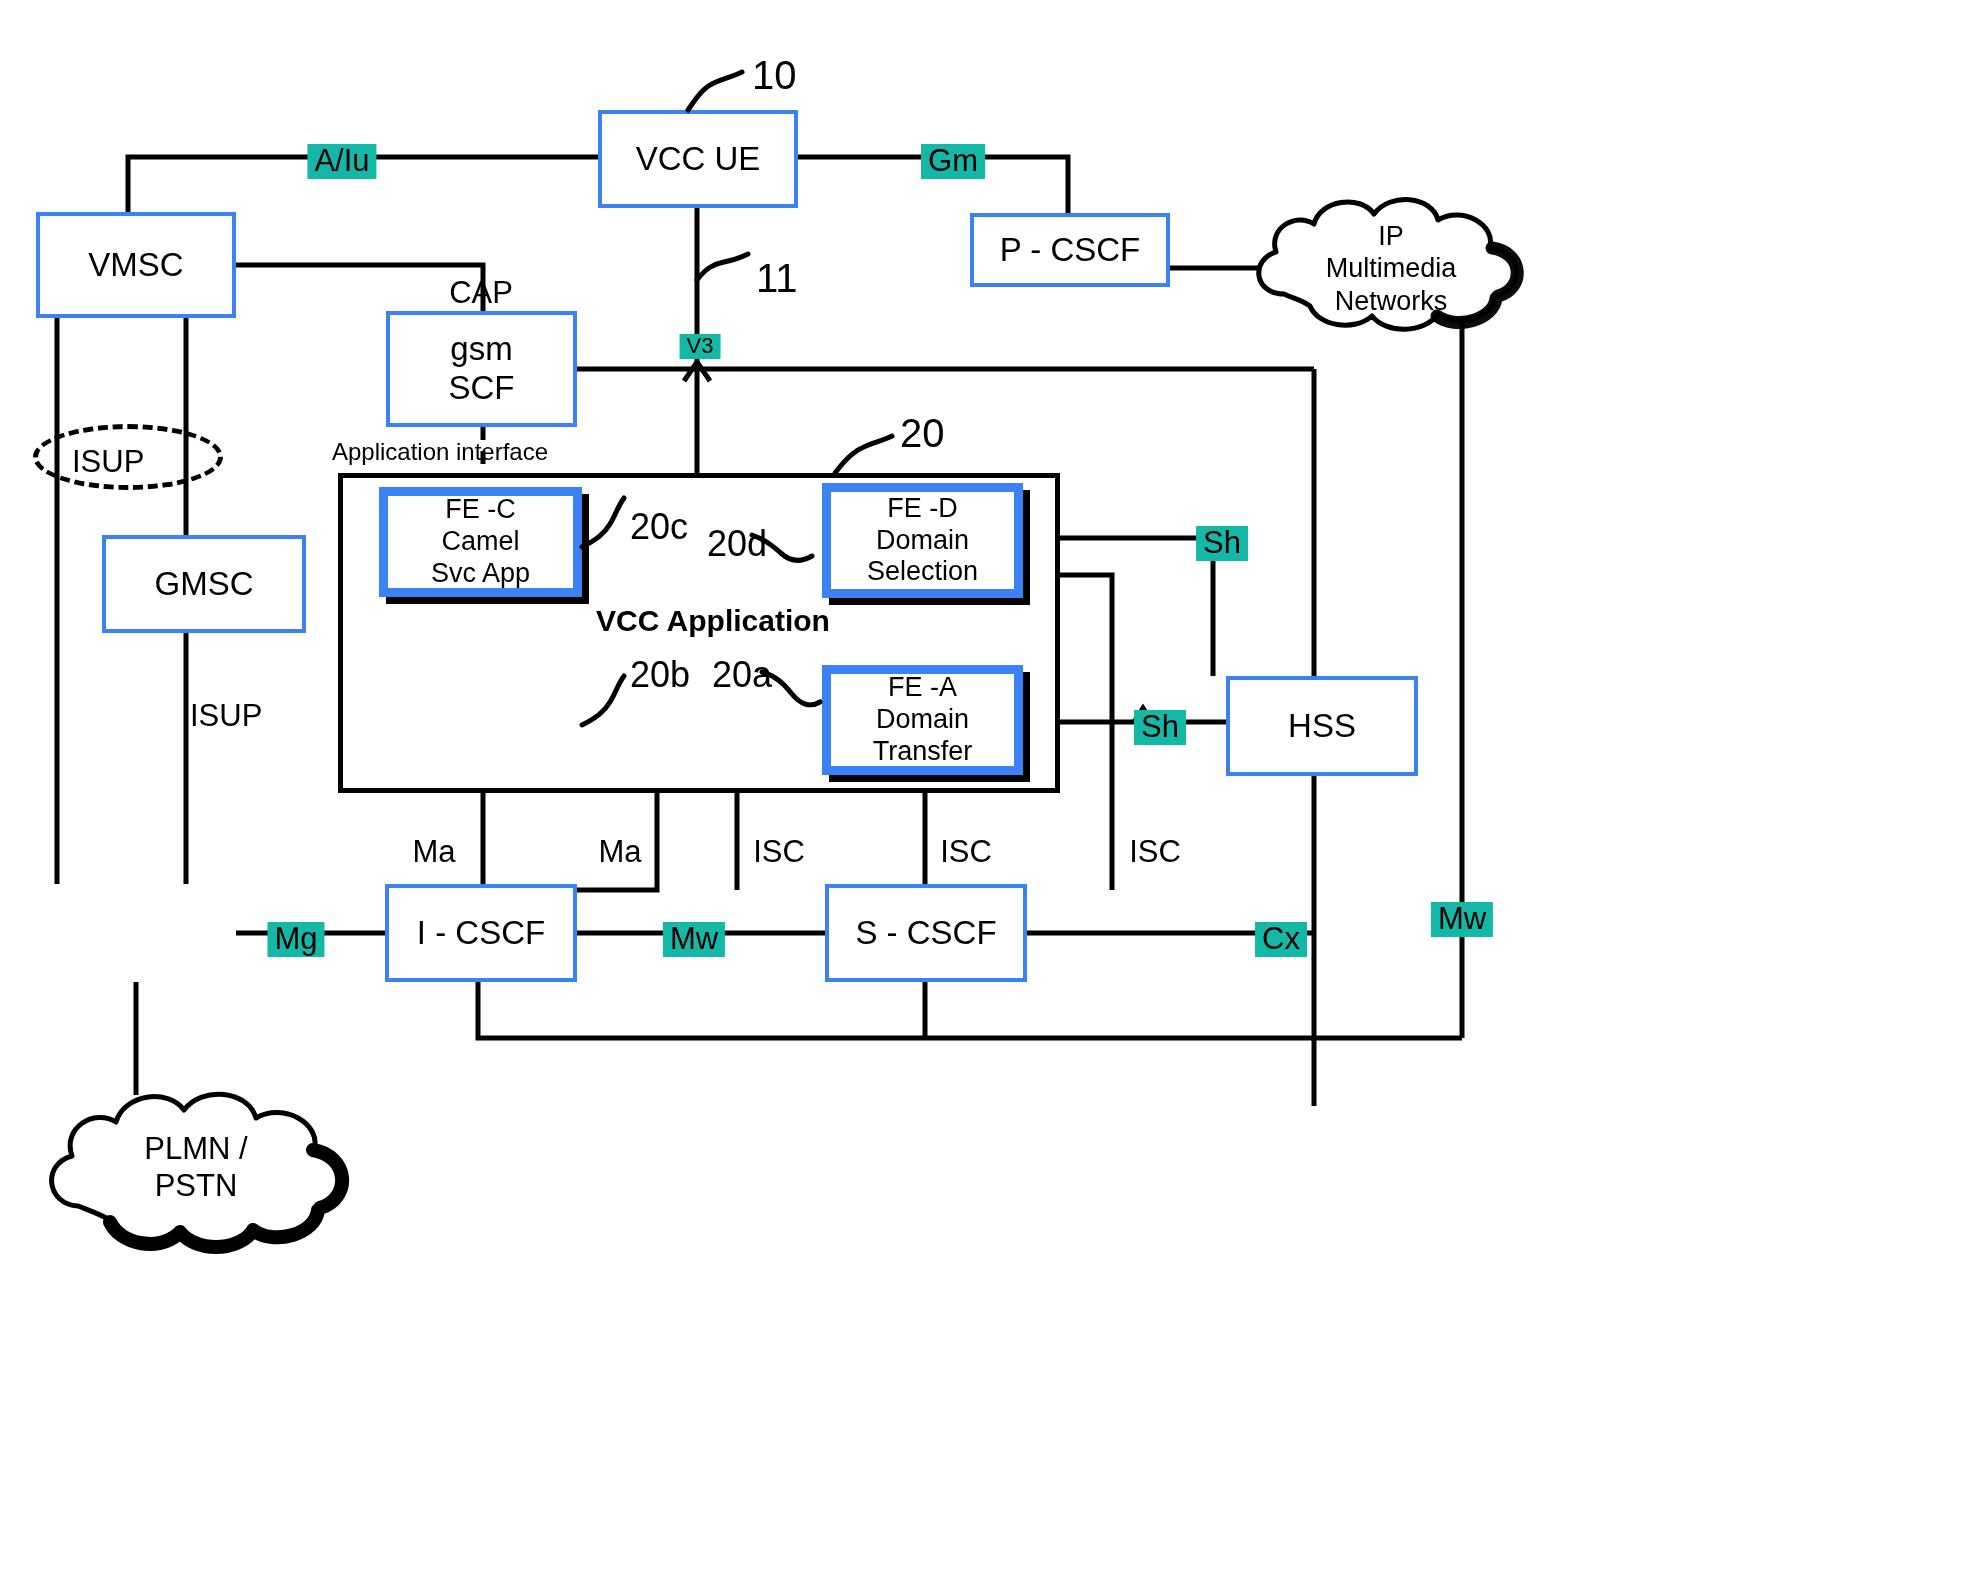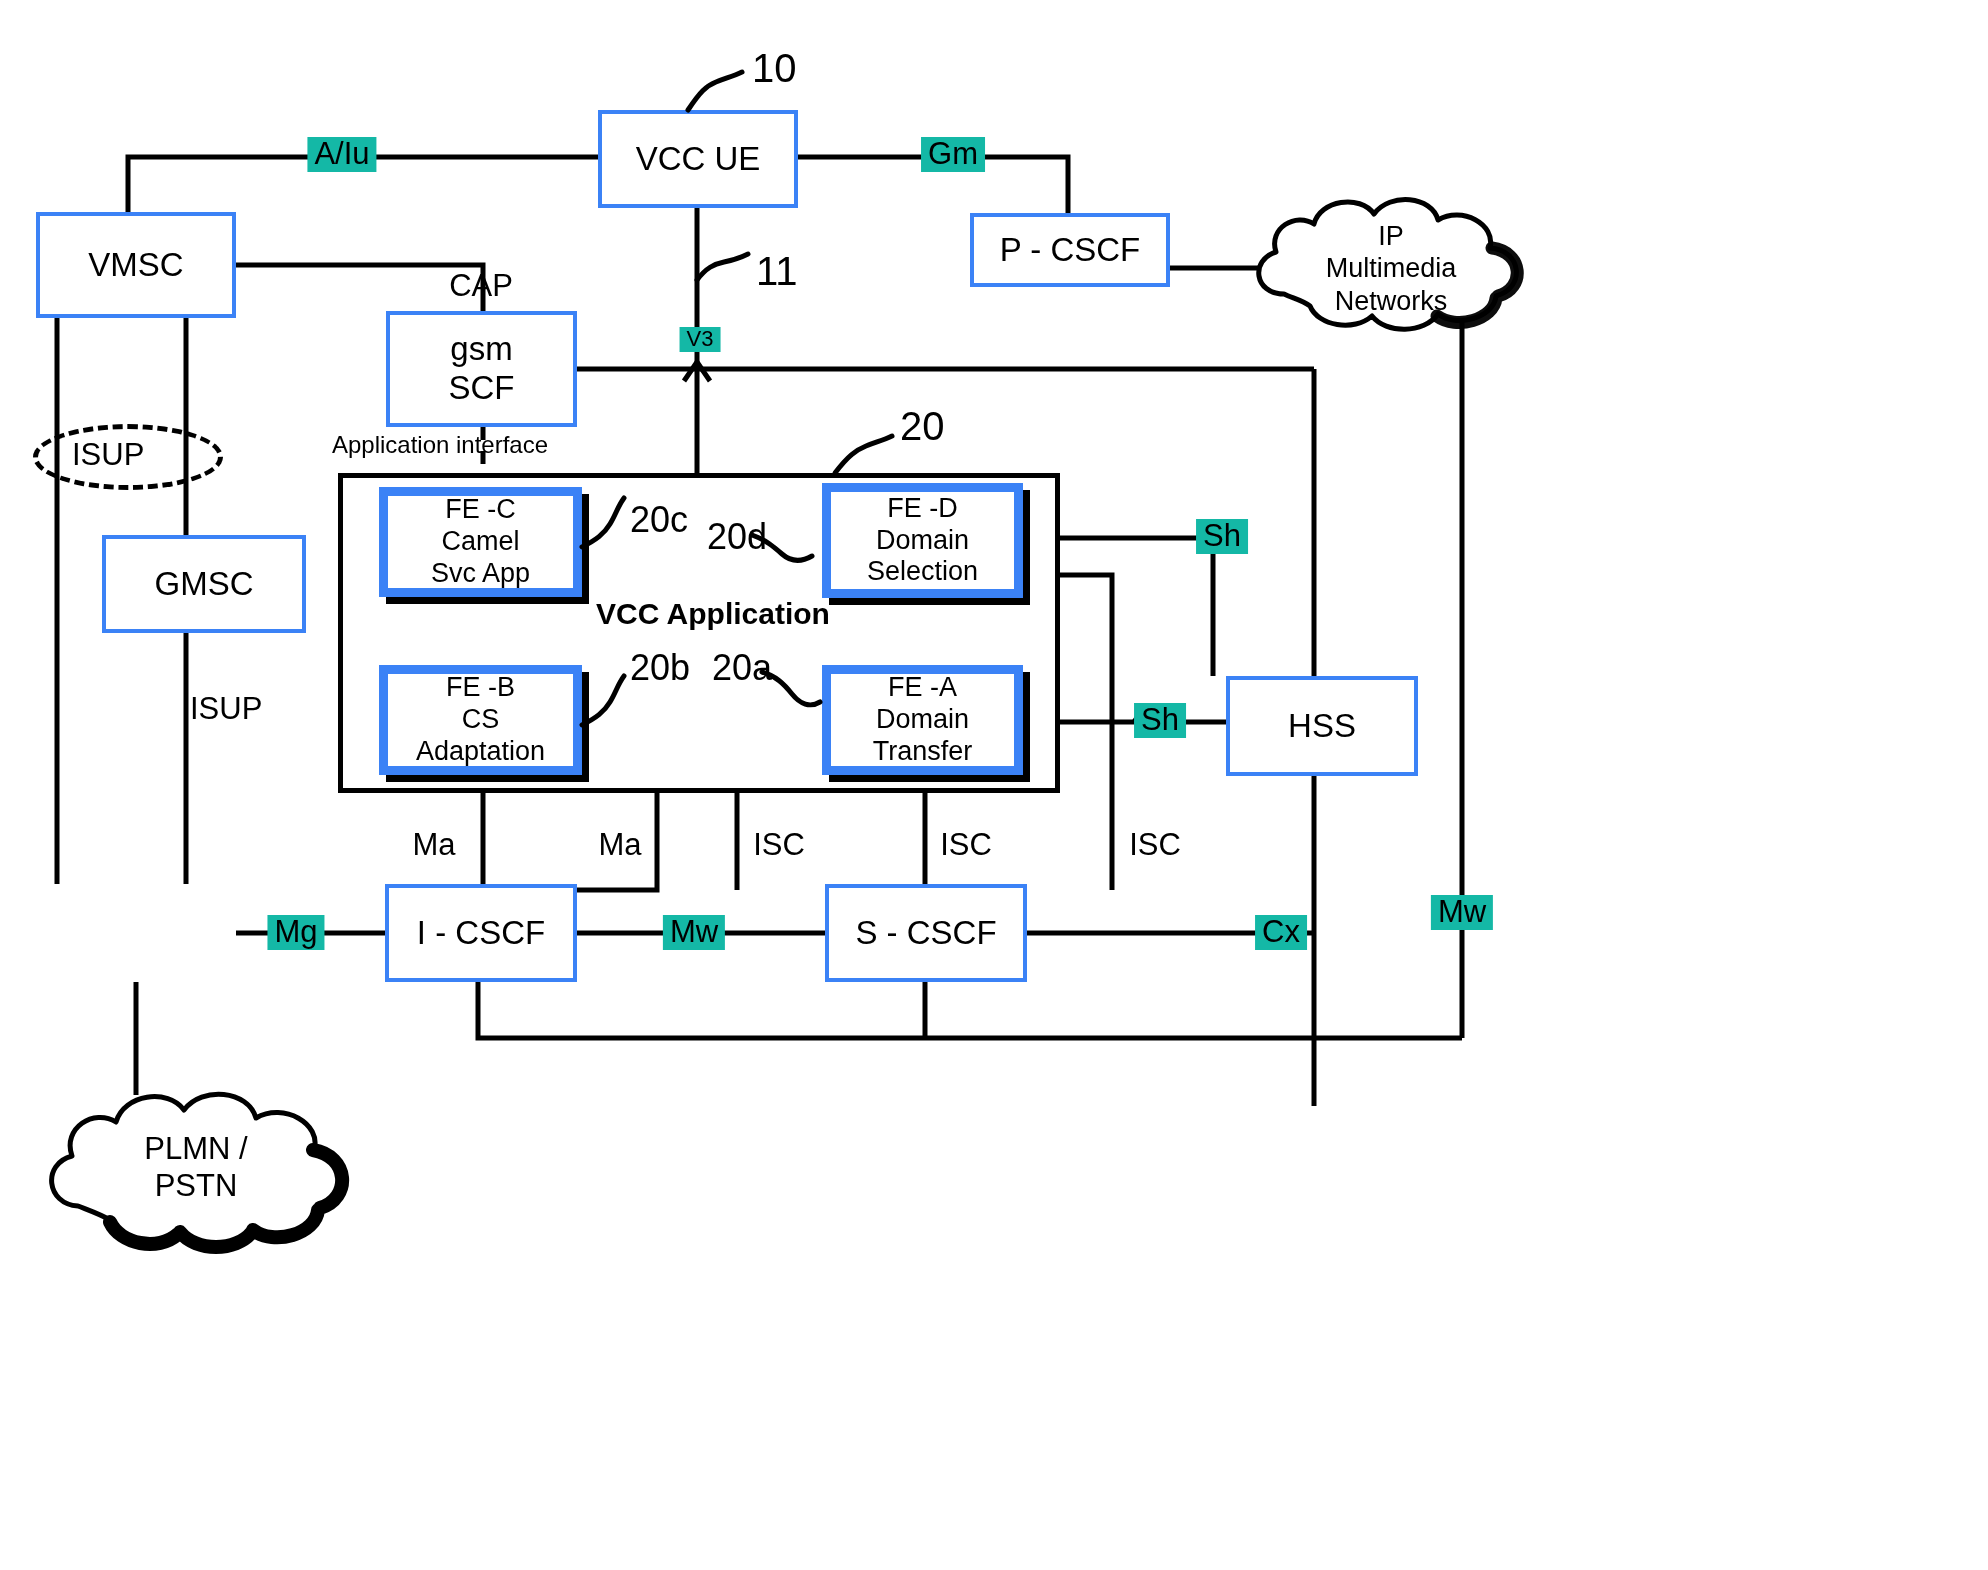--- a/index.html
+++ b/index.html
@@ -61,6 +61,7 @@
     white-space: pre;
     z-index: 6;
     line-height: 1.12;
+    margin-top: 7px;
   }
   .txt.bg {
     background: #14b8a6;

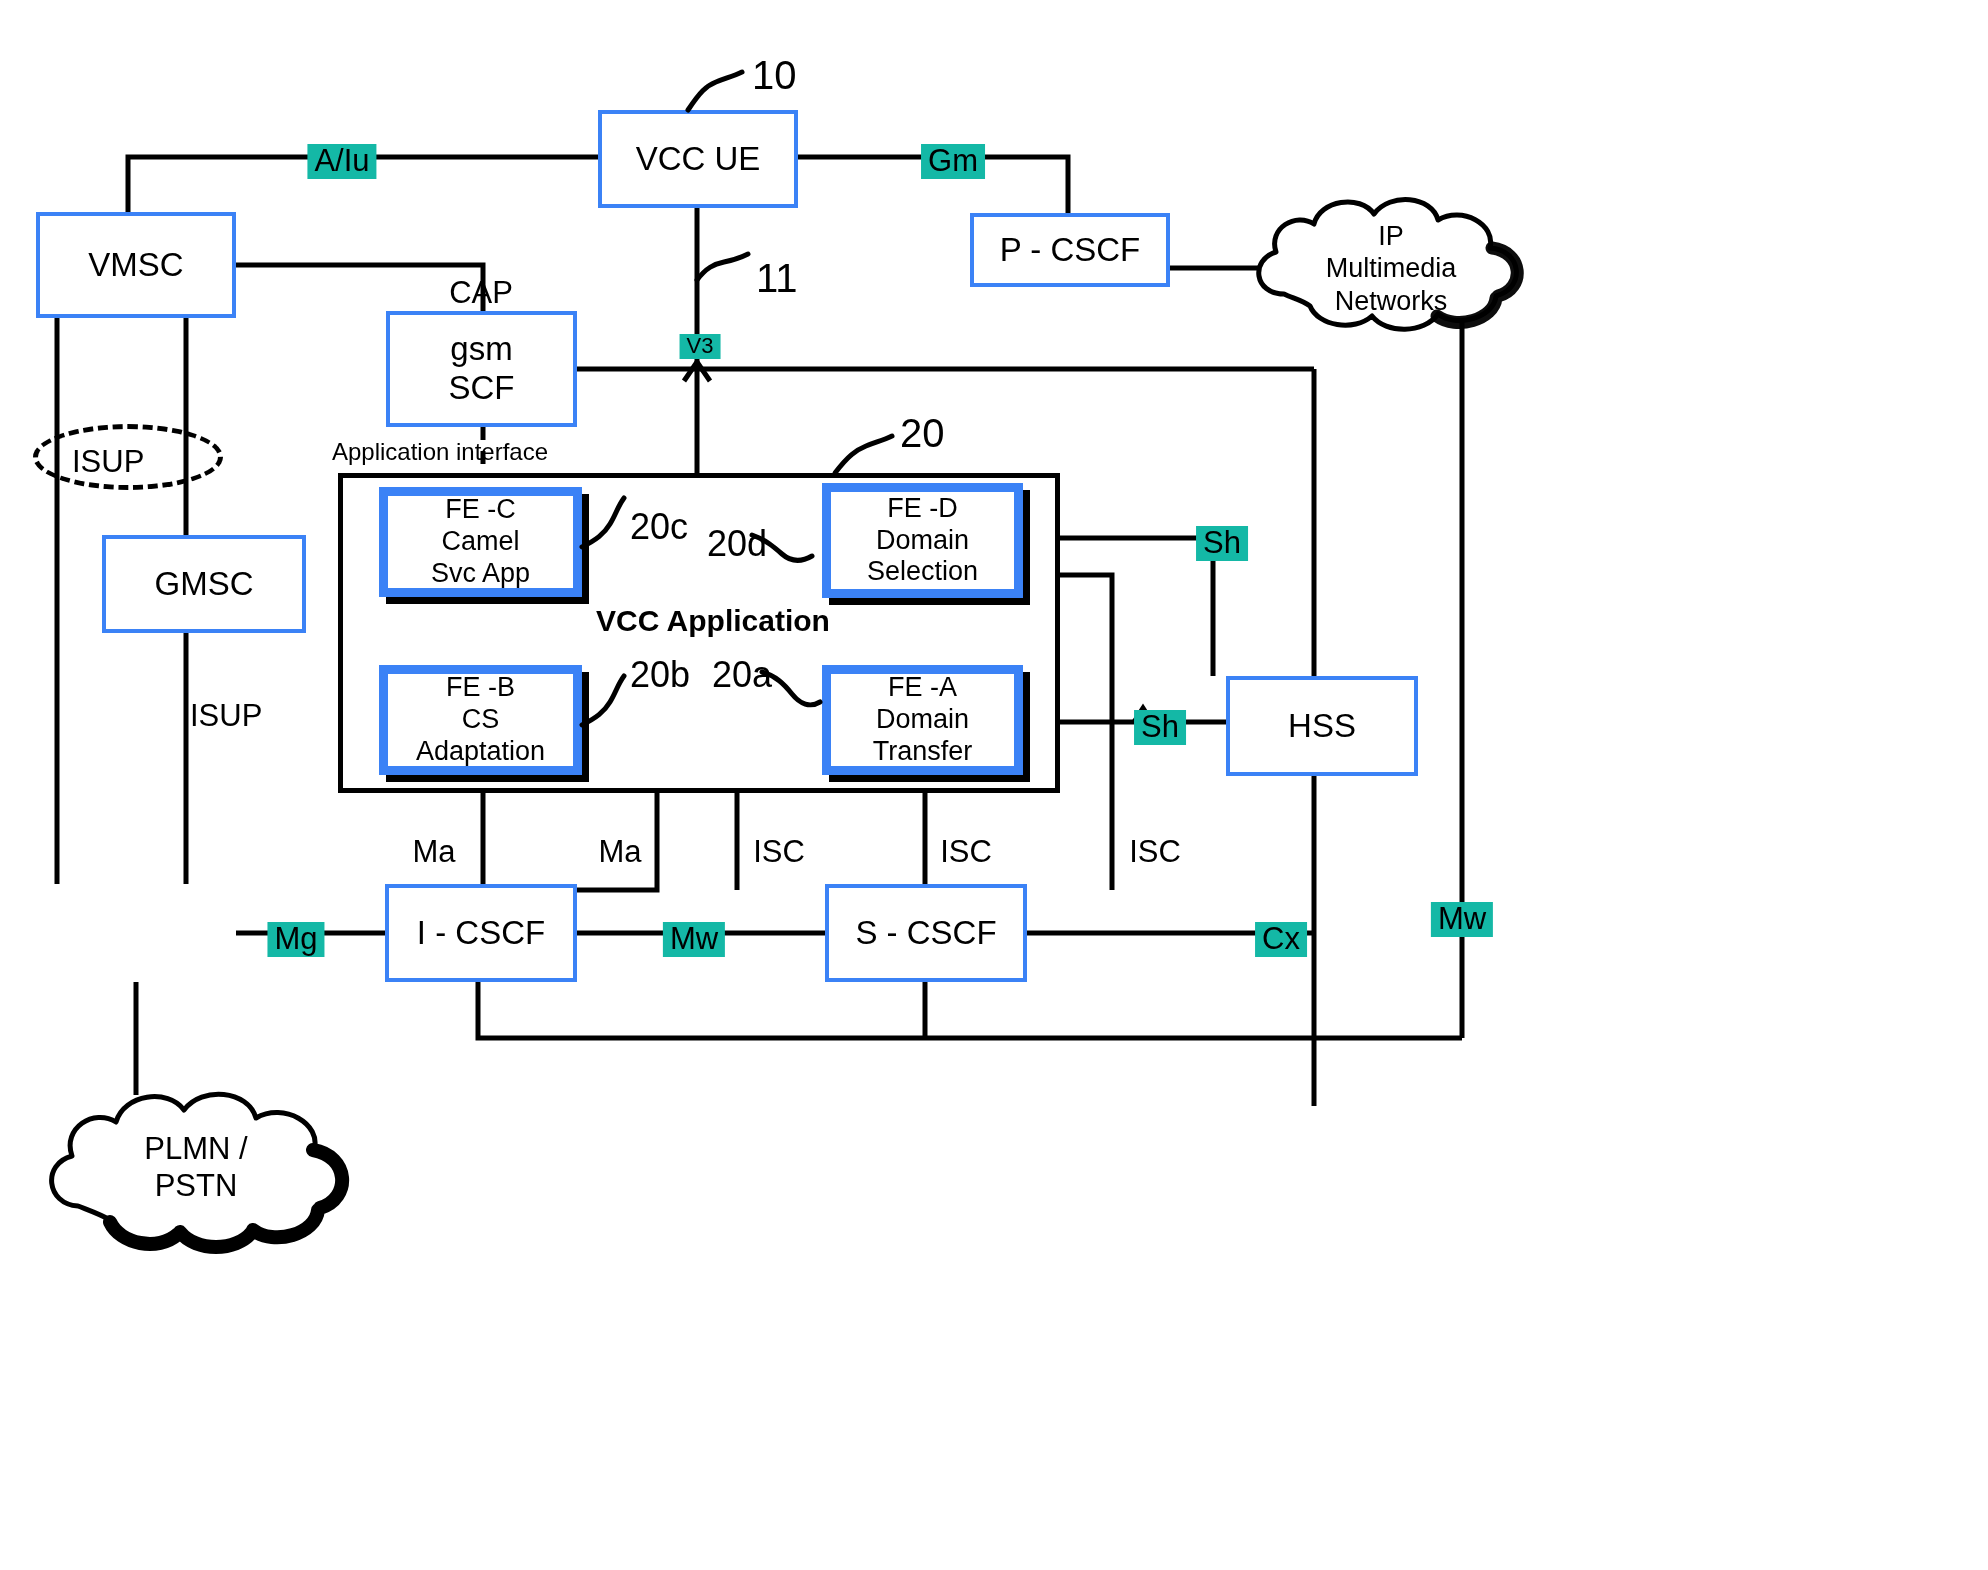--- a/index.html
+++ b/index.html
@@ -214,11 +214,6 @@
 Selection</span>
   </div>
 
-  <div class="box thick" style="left:379px; top:665px; width:203px; height:110px; font-size:27px;">
-    <span class="lbl">FE -B
-CS
-Adaptation</span>
-  </div>
 
   <div class="box thick" style="left:822px; top:665px; width:201px; height:110px; font-size:27px;">
     <span class="lbl">FE -A

